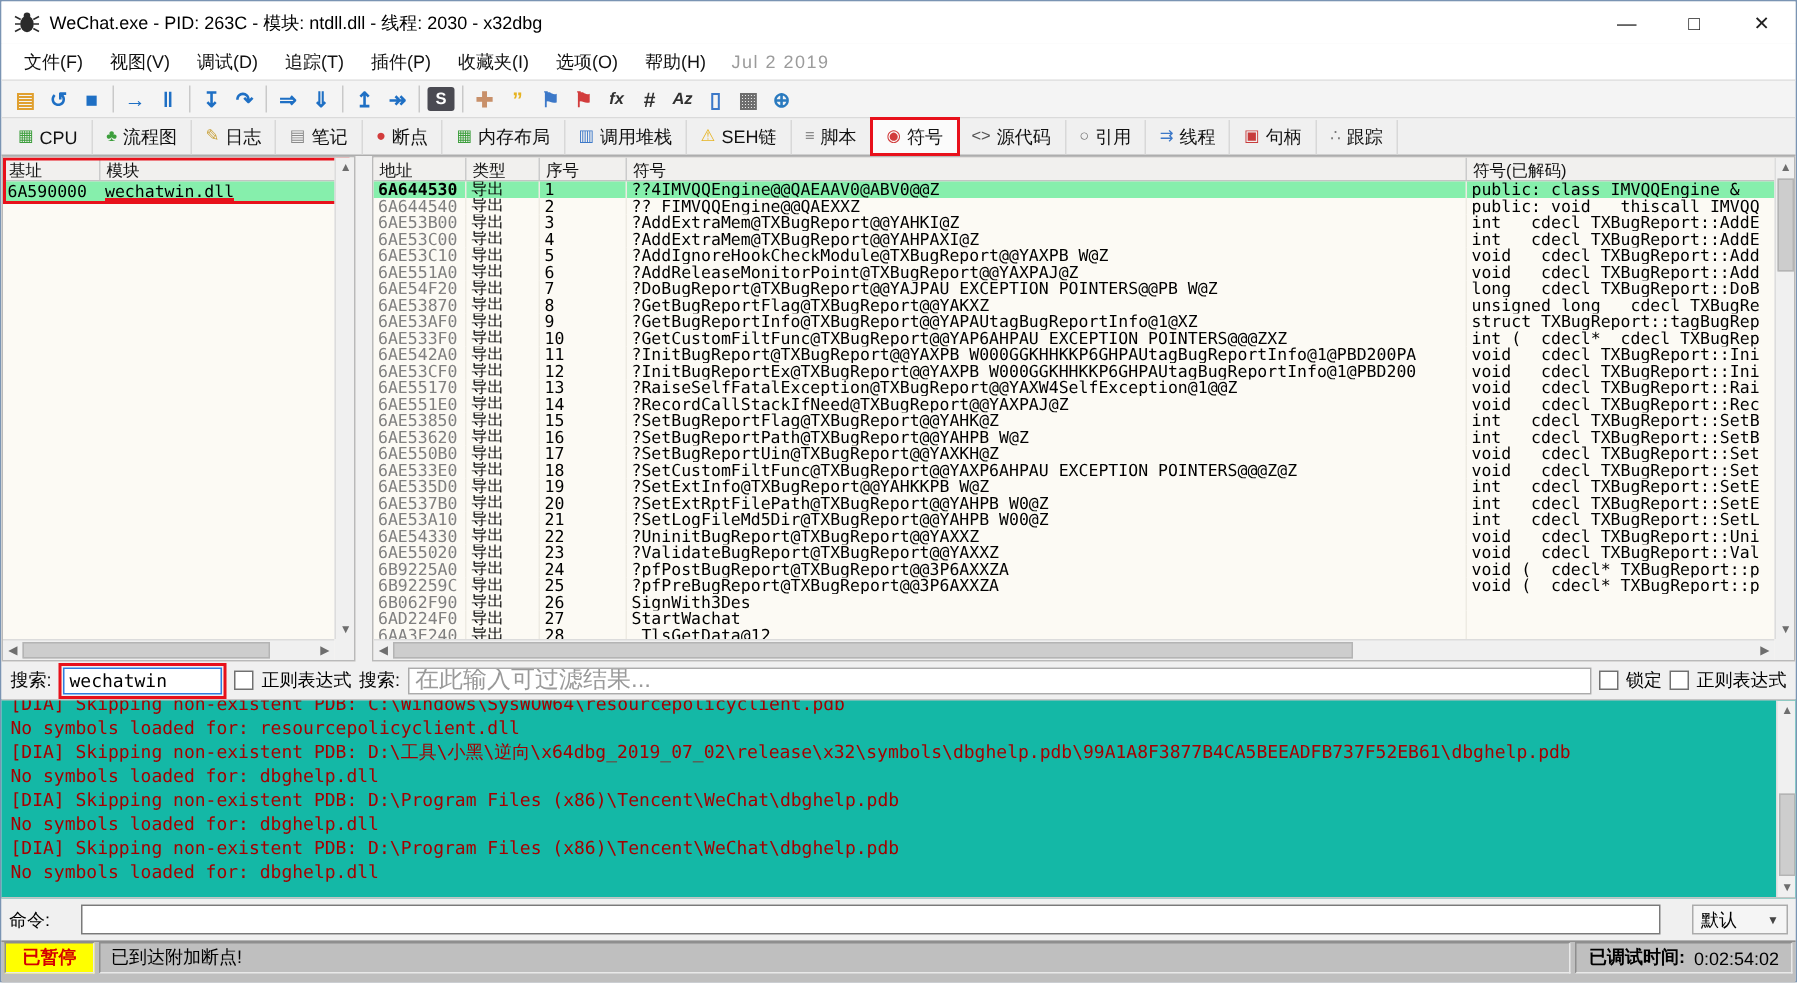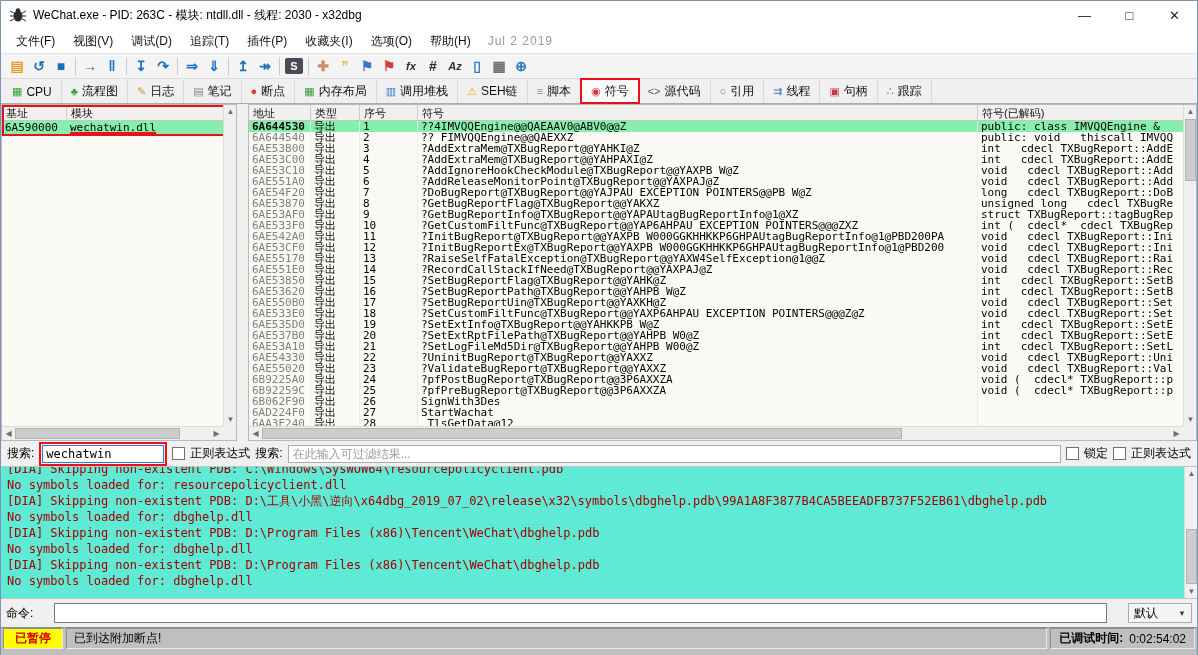--- a/index.html
+++ b/index.html
@@ -74,7 +74,7 @@
 
   
   .search-row { height:25px; background:#F0F0F0; display:flex; align-items:center; gap:5px; padding:0 6px; font-size:12px; flex:0 0 auto; }
-  .search-input1 { width:122px; height:18px; border:1px solid #2D7DE1; font-family:"DejaVu Sans Mono",monospace; font-size:12px; padding:0 3px; outline:none; }
+  .search-input1 { width:106px; height:18px; border:1px solid #2D7DE1; font-family:"DejaVu Sans Mono",monospace; font-size:12px; padding:0 3px; outline:none; }
   .search-input2 { flex:1; height:18px; border:1px solid #ABABAB; font-size:12px; padding:0 4px; outline:none; background:#FFF; }
   .search-input2::placeholder { color:#9A9A9A; }
   .chk { width:13px; height:13px; background:#FFF; border:1px solid #707070; flex:0 0 auto; }

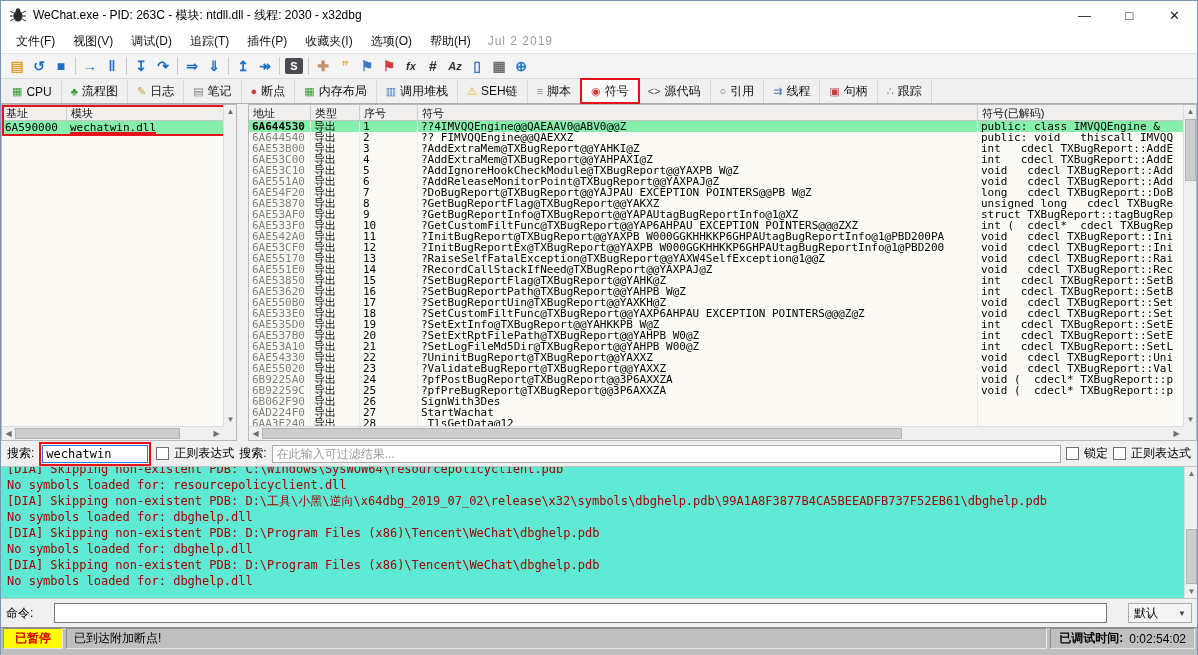--- a/index.html
+++ b/index.html
@@ -75,7 +75,7 @@
   
   .search-row { height:25px; background:#F0F0F0; display:flex; align-items:center; gap:5px; padding:0 6px; font-size:12px; flex:0 0 auto; }
   .search-input1 { width:106px; height:18px; border:1px solid #2D7DE1; font-family:"DejaVu Sans Mono",monospace; font-size:12px; padding:0 3px; outline:none; }
-  .search-input2 { flex:1; height:18px; border:1px solid #ABABAB; font-size:12px; padding:0 4px; outline:none; background:#FFF; }
+  .search-input2 { flex:1; height:18px; border:1px solid #ABABAB; font-size:16px; padding:0 4px; outline:none; background:#FFF; }
   .search-input2::placeholder { color:#9A9A9A; }
   .chk { width:13px; height:13px; background:#FFF; border:1px solid #707070; flex:0 0 auto; }
   .chk-label { white-space:nowrap; }

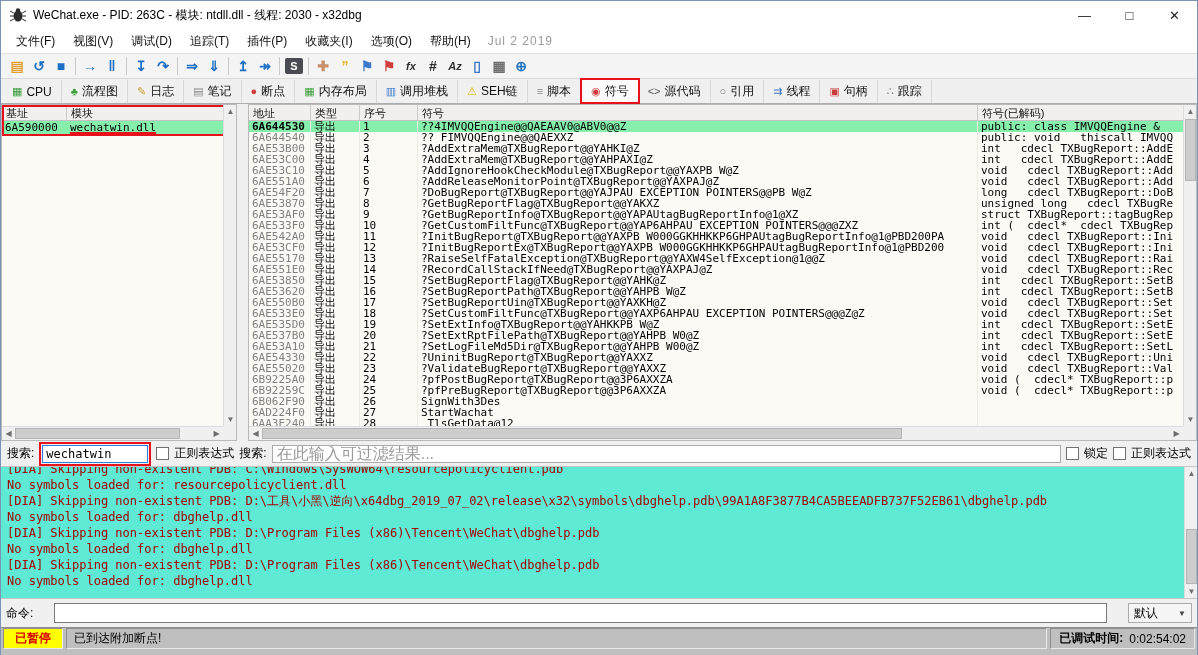--- a/index.html
+++ b/index.html
@@ -81,7 +81,7 @@
   .chk-label { white-space:nowrap; }
 
   
-  .log { height:133px; background:#5eead4; border-top:1px solid #C4C4C4; border-bottom:1px solid #C4C4C4; position:relative; overflow:hidden; flex:0 0 auto; }
+  .log { height:133px; background:#14b8a6; border-top:1px solid #C4C4C4; border-bottom:1px solid #C4C4C4; position:relative; overflow:hidden; flex:0 0 auto; }
   .log-inner { margin-top:-6px; padding-left:6px; font-family:"DejaVu Sans Mono",monospace; font-size:12px; color:#A50000; }
   .log-line { height:16px; line-height:16px; white-space:pre; overflow:hidden; }
   .log .vsb { bottom:0; }

